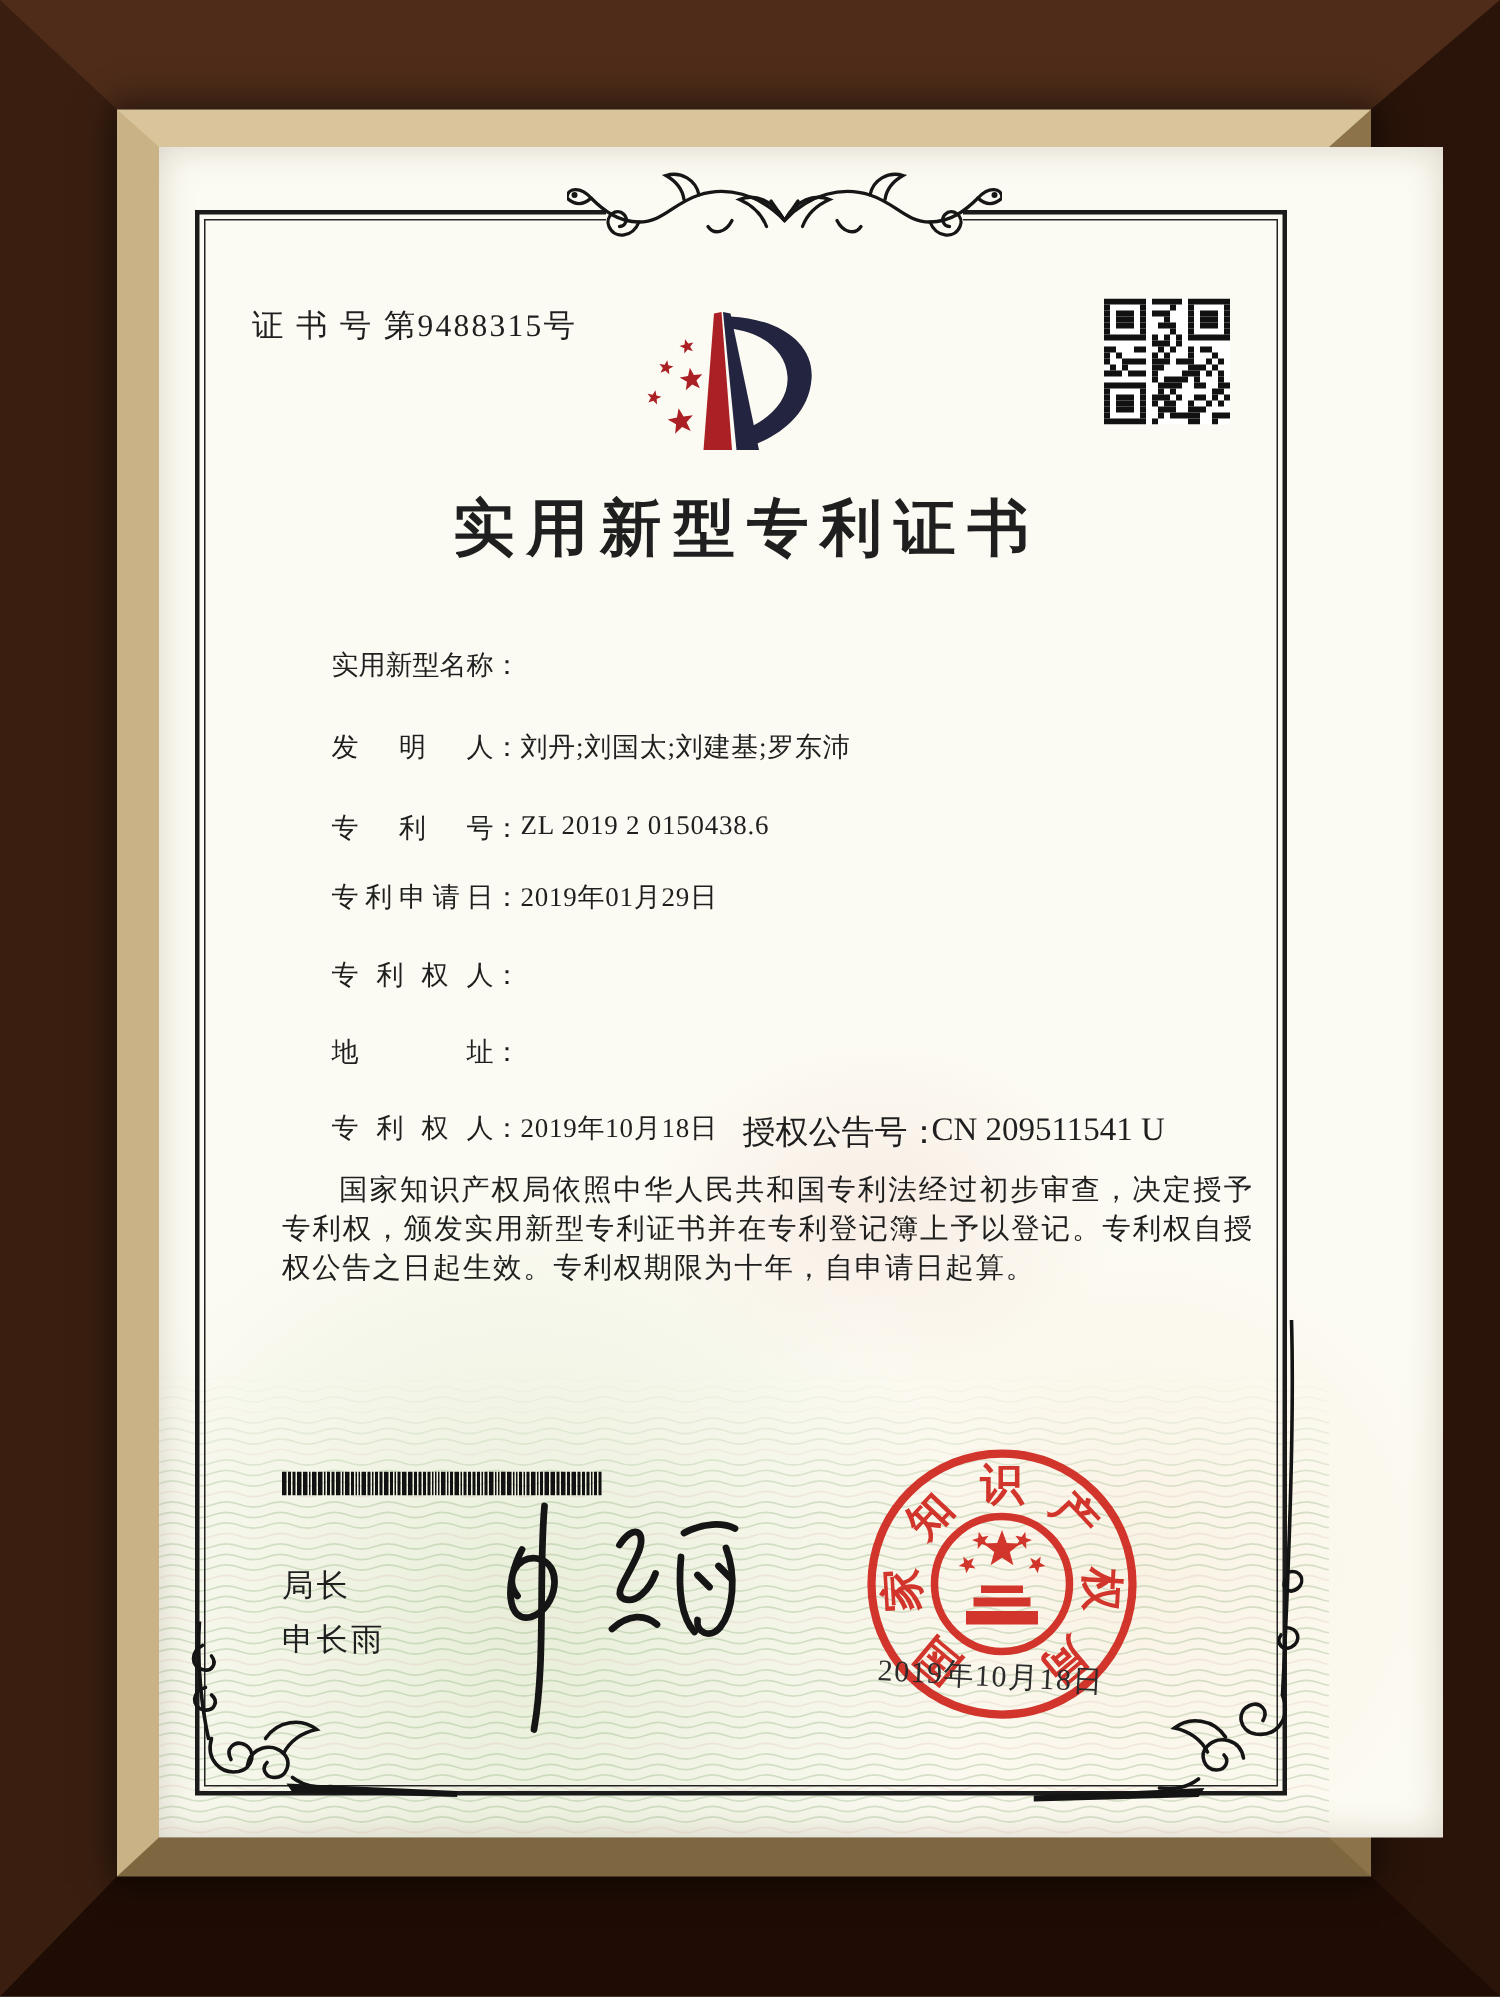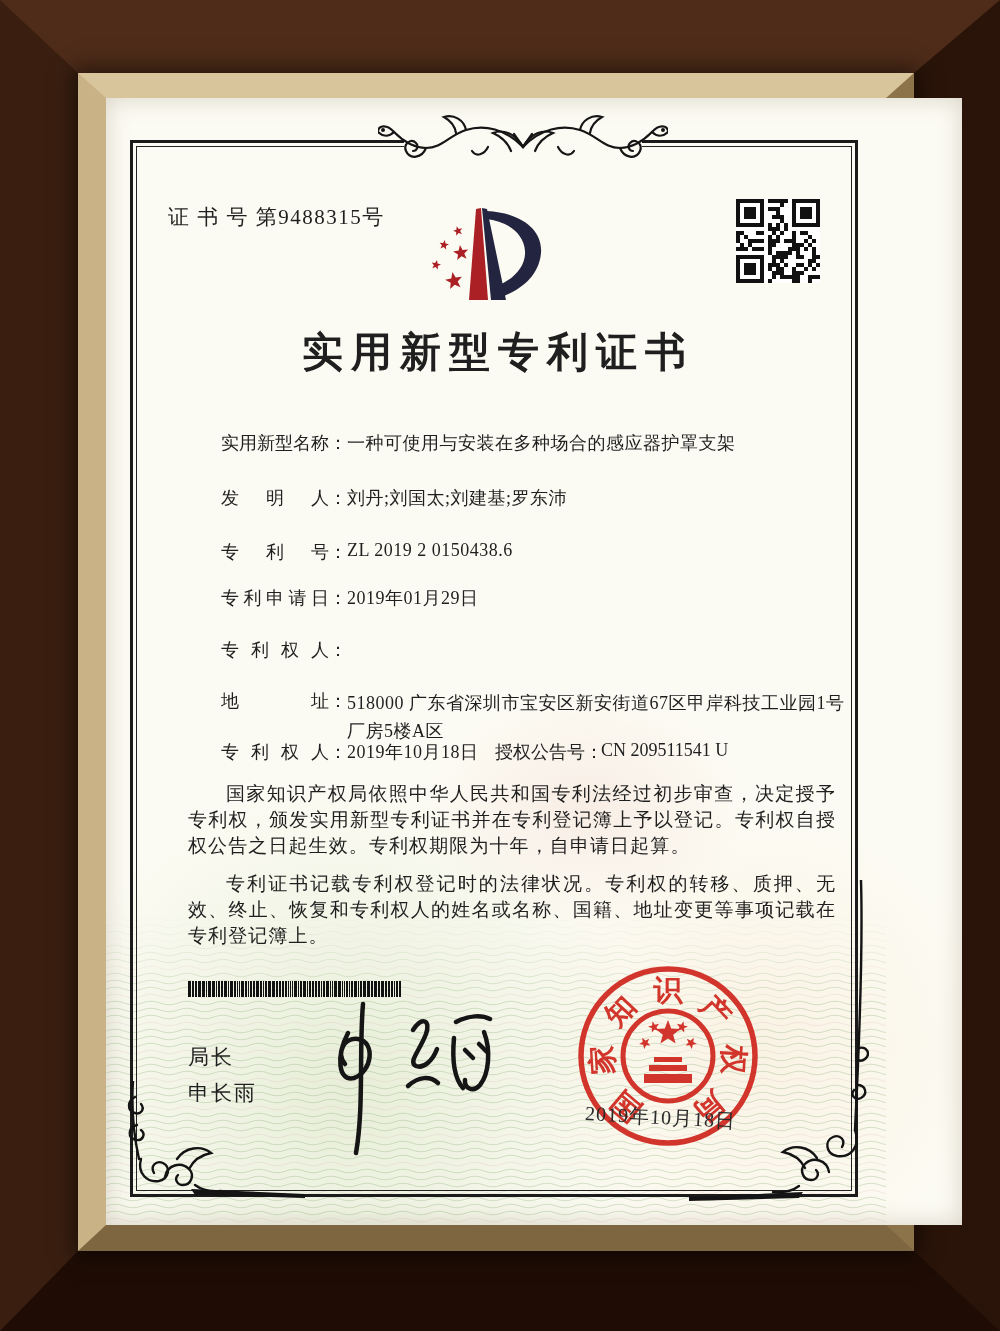--- a/index.html
+++ b/index.html
@@ -399,7 +399,6 @@
       <div class="abs row" style="top:288px">
         <span class="f-label">实用新型名称</span>
         <span class="f-colon">：</span>
-        <span class="f-value">一种可使用与安装在多种场合的感应器护罩支架</span>
       </div>
       <div class="abs row" style="top:343px">
         <span class="f-label">发明人</span>

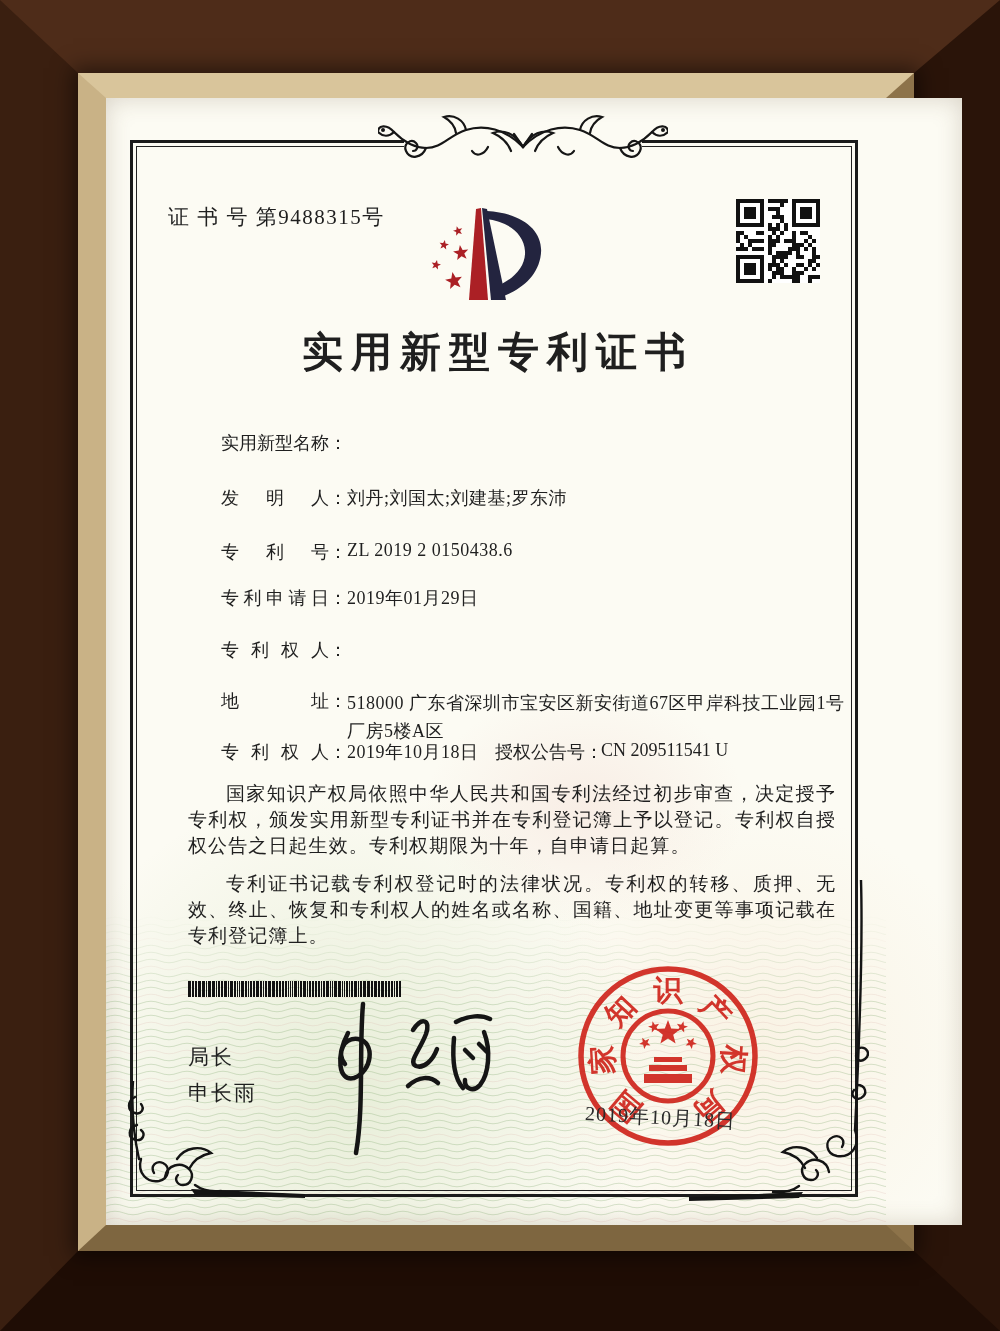--- a/index.html
+++ b/index.html
@@ -422,7 +422,6 @@
       <div class="abs row" style="top:546px">
         <span class="f-label">地址</span>
         <span class="f-colon">：</span>
-        <span class="f-value address">518000 广东省深圳市宝安区新安街道67区甲岸科技工业园1号厂房5楼A区</span>
       </div>
       <div class="abs row" style="top:597px;width:340px">
         <span class="f-label">专利权人</span>

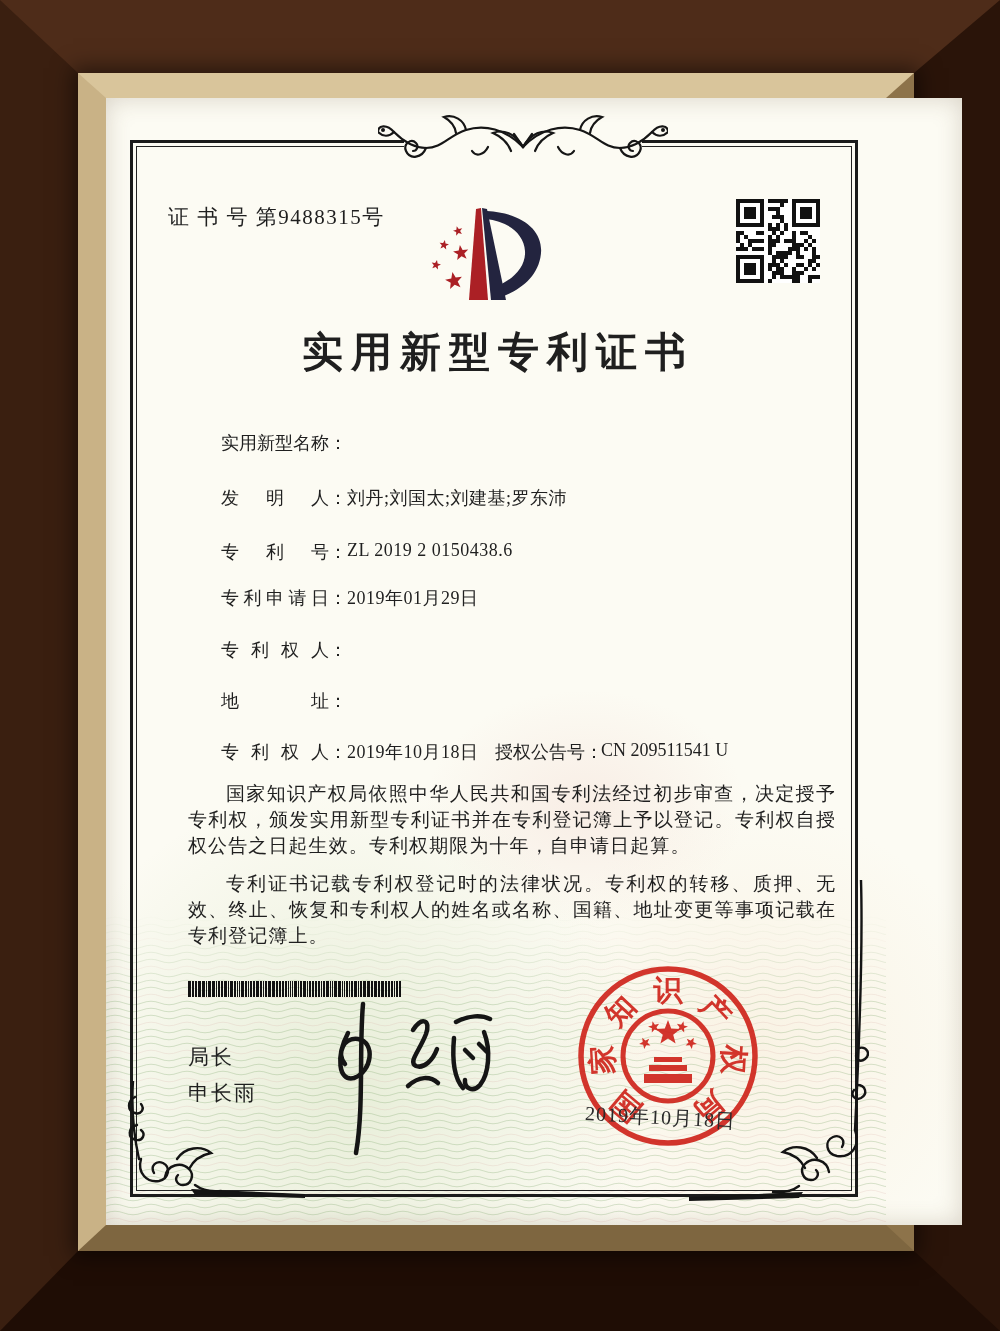--- a/index.html
+++ b/index.html
@@ -35,7 +35,7 @@
   .f-colon{width:18px;flex:none;}
   .f-value{letter-spacing:.5px;}
   .f-value.address{width:505px;line-height:28px;}
-  .grant-cell{left:362px;top:597px;font-size:18px;display:flex;}
+  .grant-cell{left:362px;top:597px;font-size:22px;display:flex;}
   .grant-cell .f-colon{width:16px;}
   .body-text{left:43px;top:626px;width:672px;font-size:19px;line-height:26px;letter-spacing:1.1px;
              text-align:justify;}

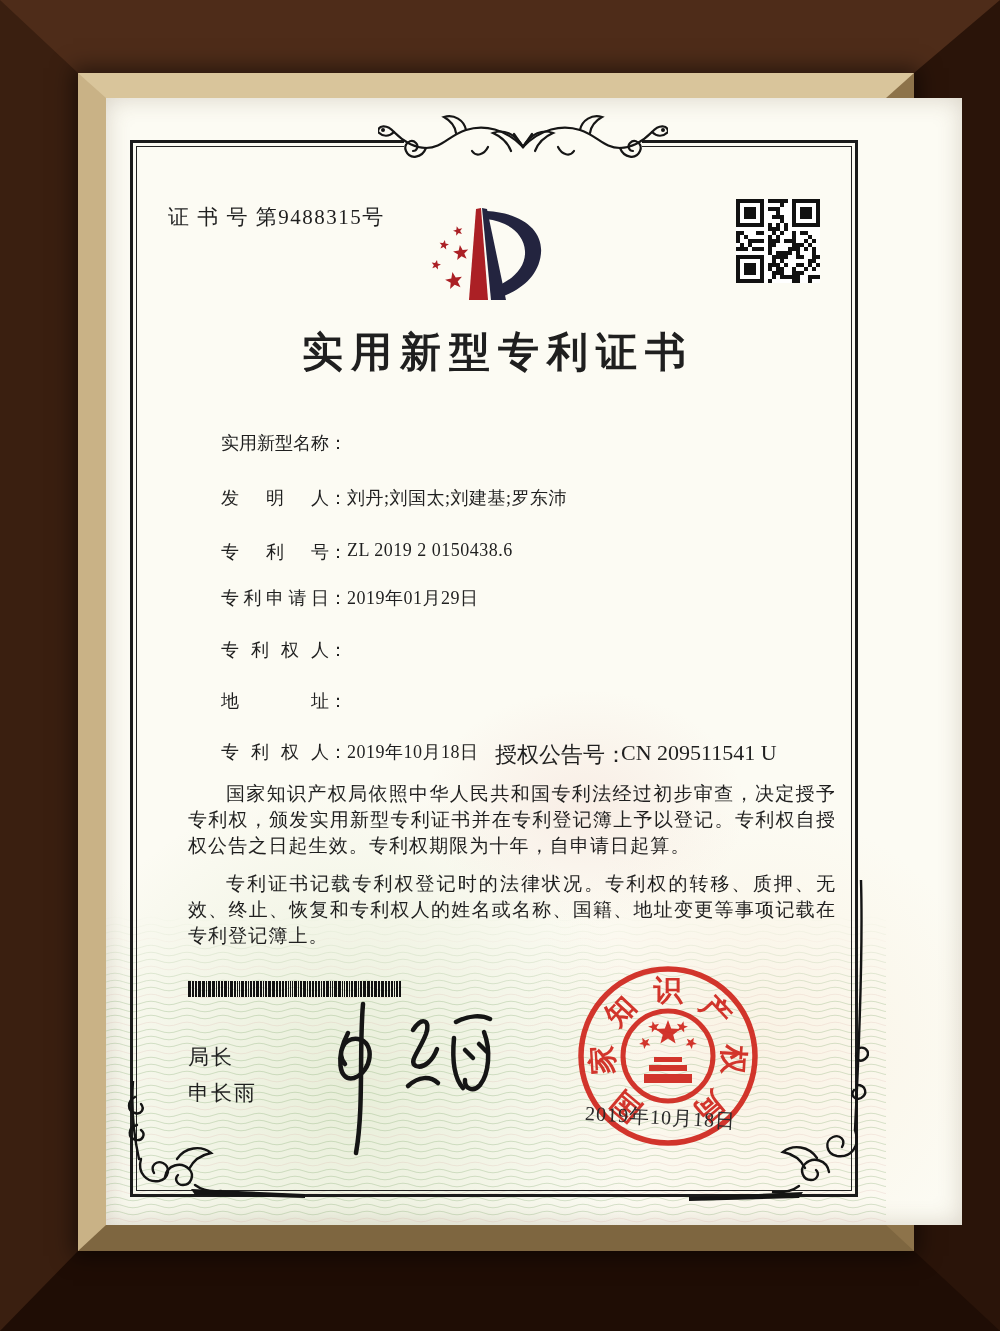--- a/index.html
+++ b/index.html
@@ -436,7 +436,6 @@
 
       <div class="abs body-text">
         <p>国家知识产权局依照中华人民共和国专利法经过初步审查，决定授予专利权，颁发实用新型专利证书并在专利登记簿上予以登记。专利权自授权公告之日起生效。专利权期限为十年，自申请日起算。</p>
-        <p>专利证书记载专利权登记时的法律状况。专利权的转移、质押、无效、终止、恢复和专利权人的姓名或名称、国籍、地址变更等事项记载在专利登记簿上。</p>
       </div>
 
       <svg class="abs barcode" id="barcode" width="215" height="16" viewBox="0 0 215 16">

